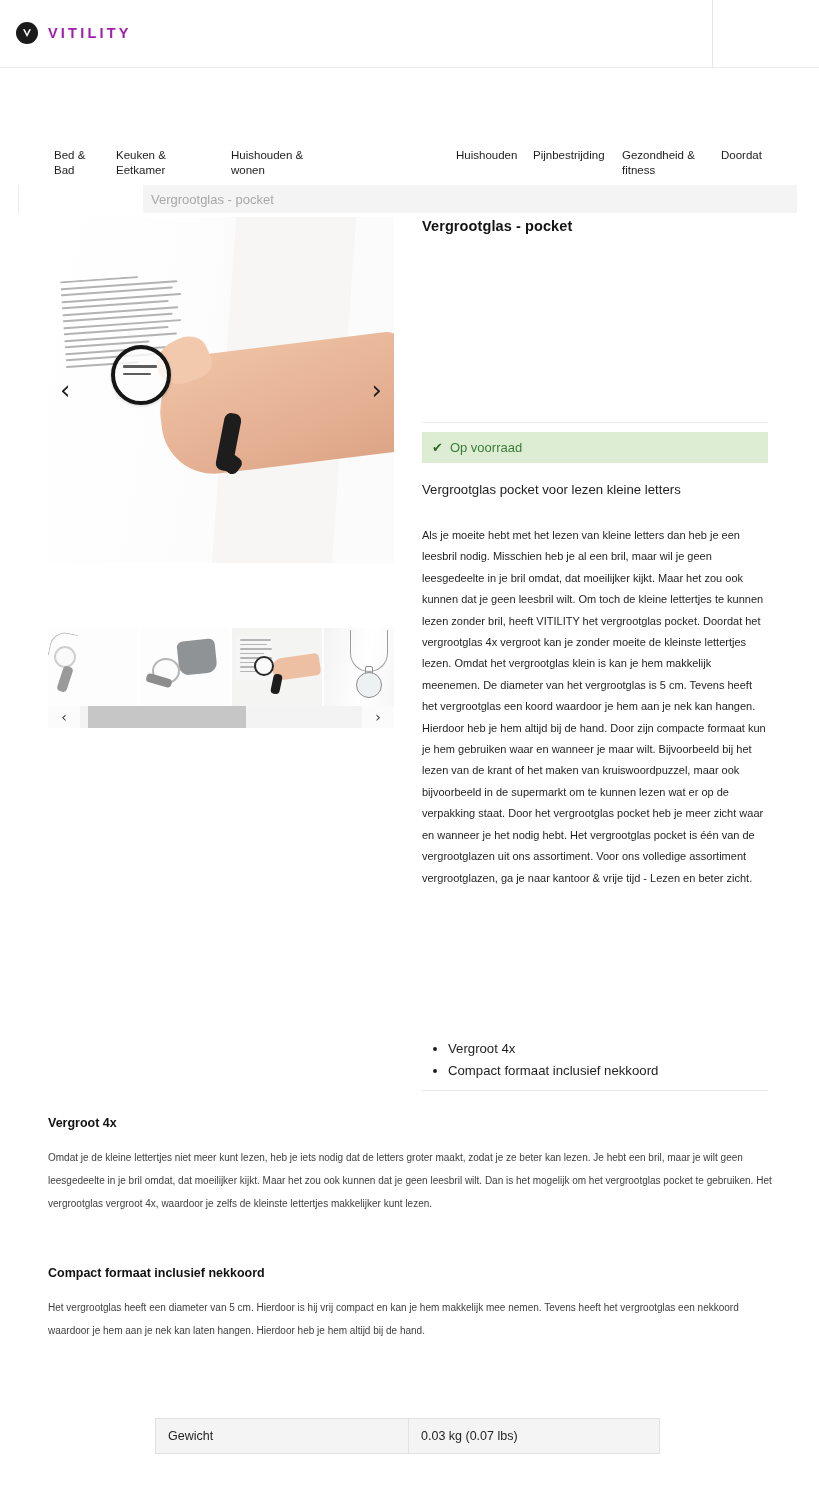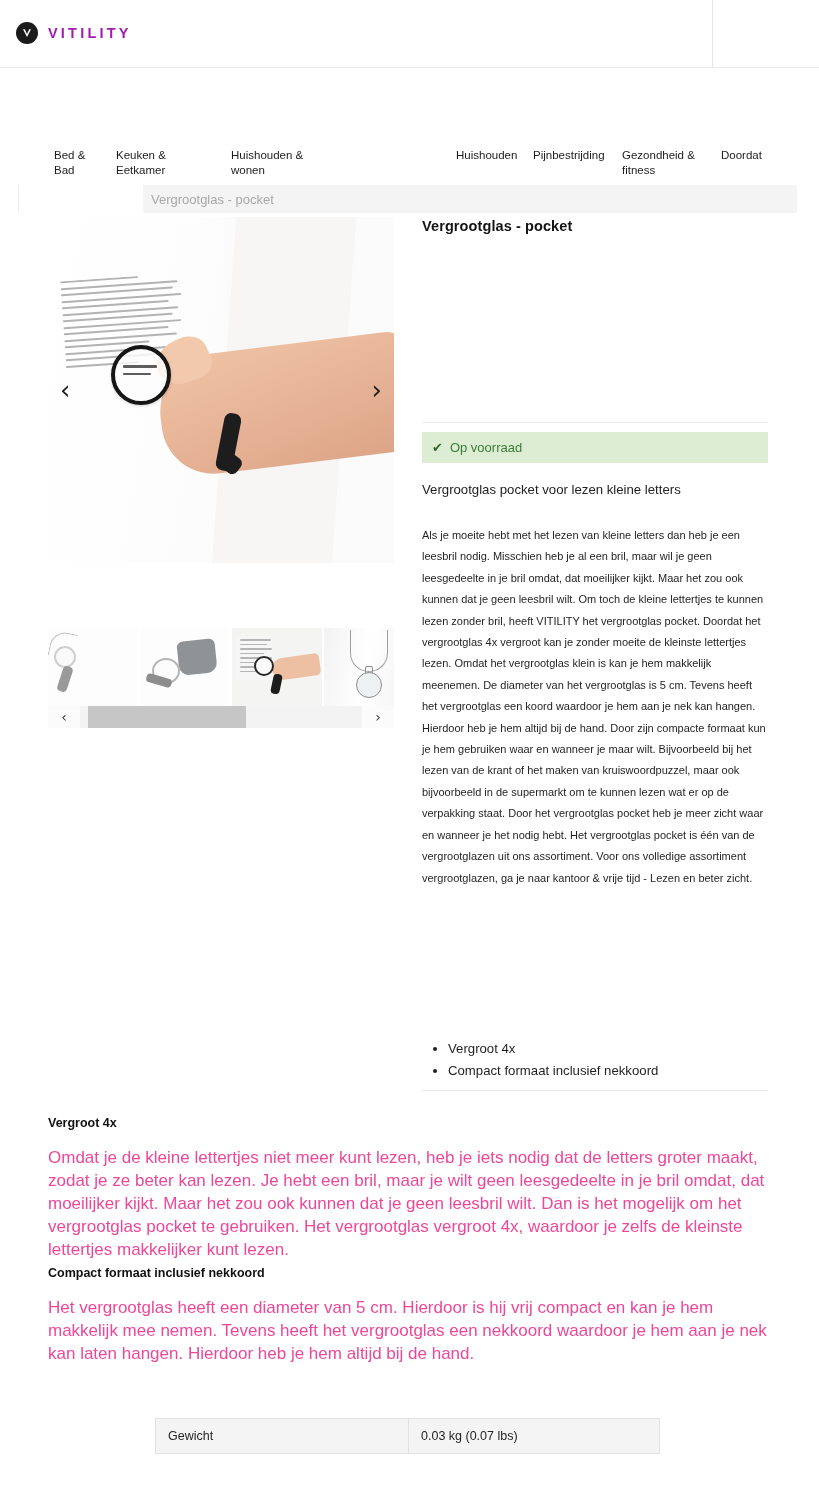--- a/index.html
+++ b/index.html
@@ -427,9 +427,9 @@
   }
   .section p {
     margin: 0;
-    font-size: 17px;
+    font-size: 10px;
     line-height: 23px;
-    color: #ec4899;
+    color: #404040;
   }
   .sec-a { top: 1116px; }
   .sec-b { top: 1266px; }

